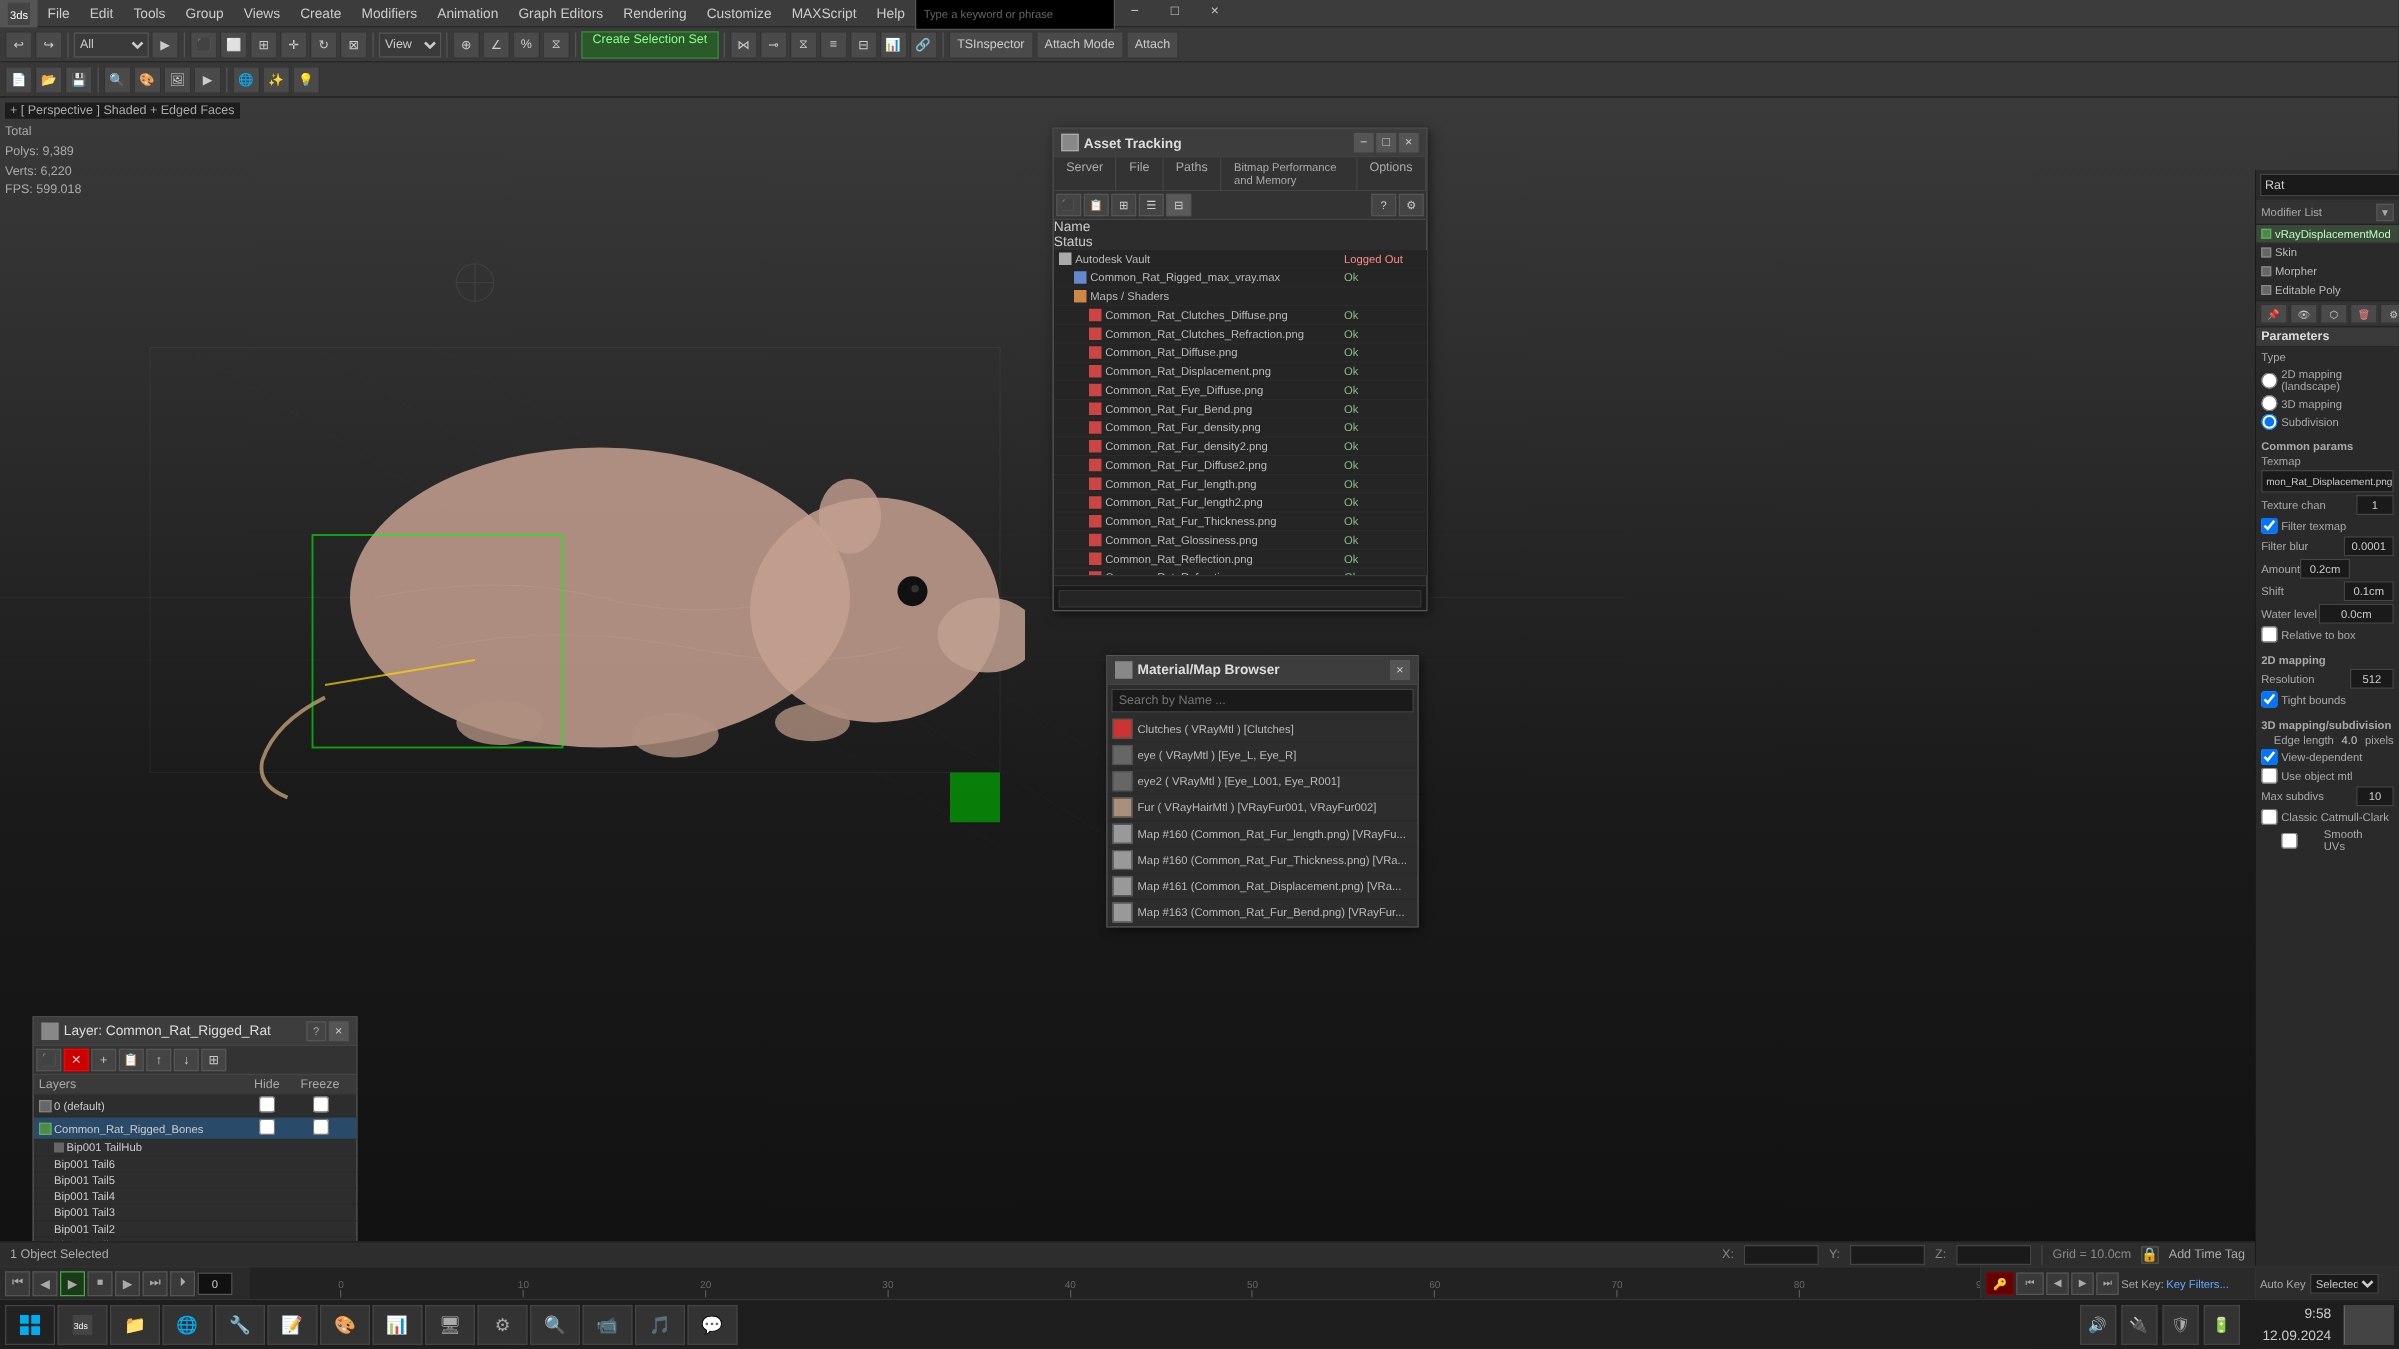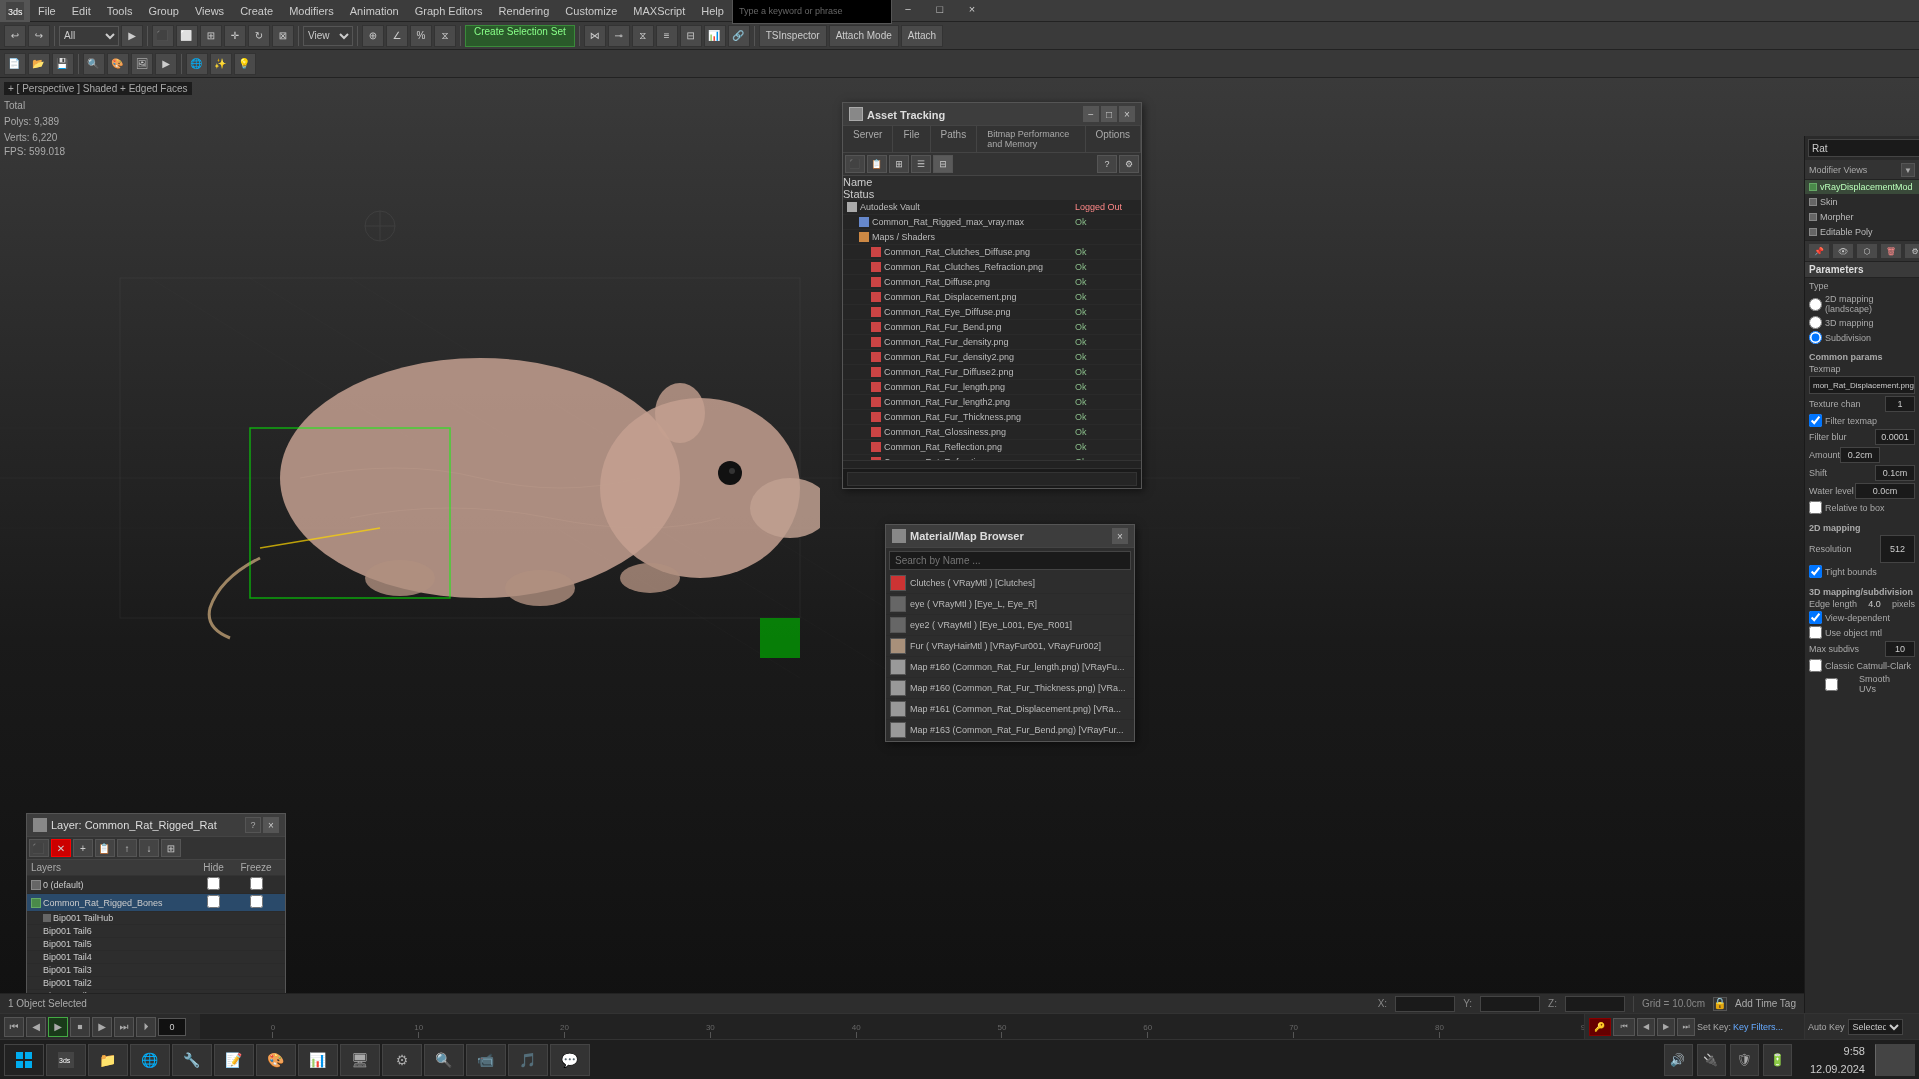--- a/index.html
+++ b/index.html
@@ -255,7 +255,7 @@
     </div>
 
     <div style="display:flex; align-items:center; justify-content:space-between; padding:2px 4px; background:#333; border-bottom:1px solid #222;">
-      <span style="font-size:9px; color:#aaa;">Modifier Views</span>
+      <span style="font-size:9px; color:#aaa;">Modifier List</span>
       <div style="width:14px; height:14px; background:#444; border:1px solid #555; display:flex; align-items:center; justify-content:center; font-size:8px; color:#aaa;">▼</div>
     </div>
 

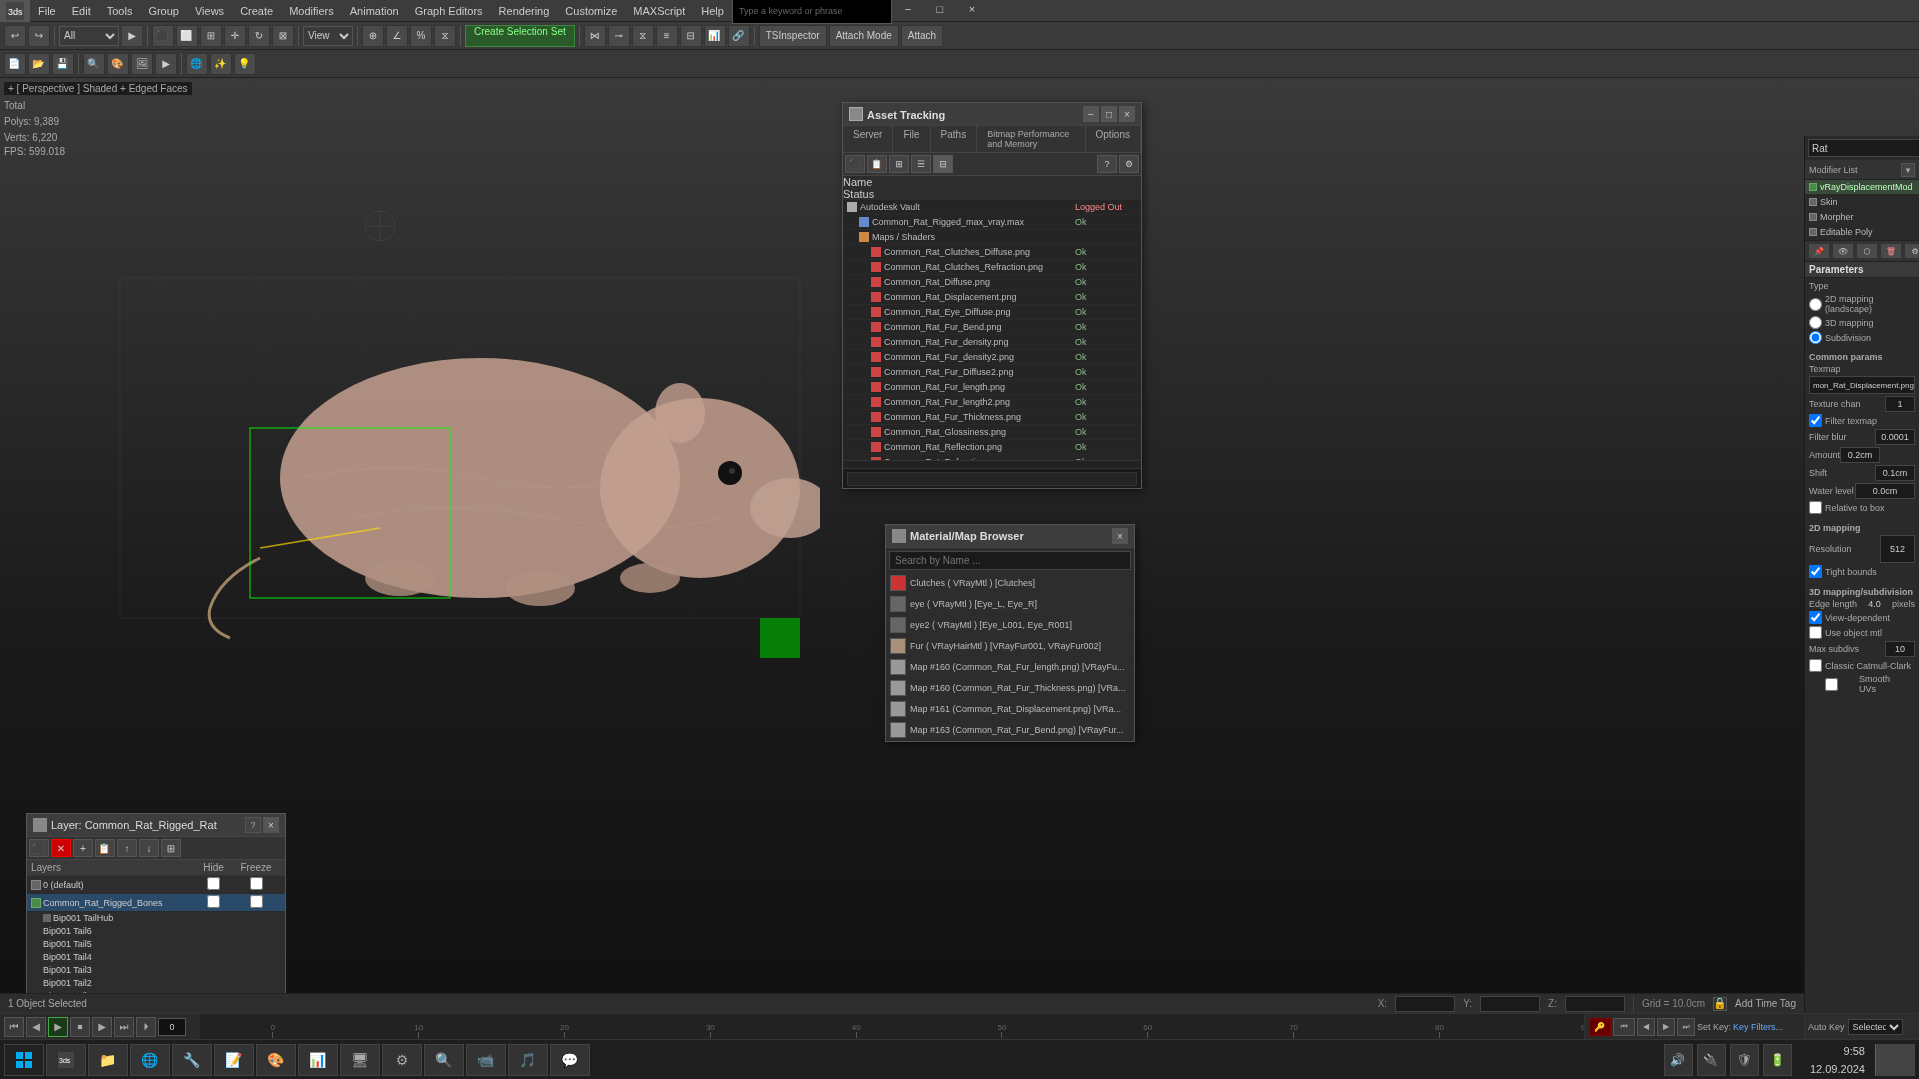--- a/index.html
+++ b/index.html
@@ -347,7 +347,7 @@
       <div style="font-size:9px; color:#aaa; margin-bottom:2px; font-weight:bold;">2D mapping</div>
       <div style="display:flex; align-items:center; justify-content:space-between; margin:2px 0;">
         <span style="font-size:9px; color:#aaa;">Resolution</span>
-        <input type="text" style="width: 35px; height: 28px; background: rgb(26, 26, 26); border: 1px solid rgb(68, 68, 68); color: rgb(204, 204, 204); font-size: 9px; text-align: center;" value="512">
+        <input type="text" style="width: 35px; height: 16px; background: rgb(26, 26, 26); border: 1px solid rgb(68, 68, 68); color: rgb(204, 204, 204); font-size: 9px; text-align: center;" value="512">
       </div>
       <div style="display:flex; align-items:center; gap:3px; margin:2px 0;">
         <input type="checkbox" checked="" style="">

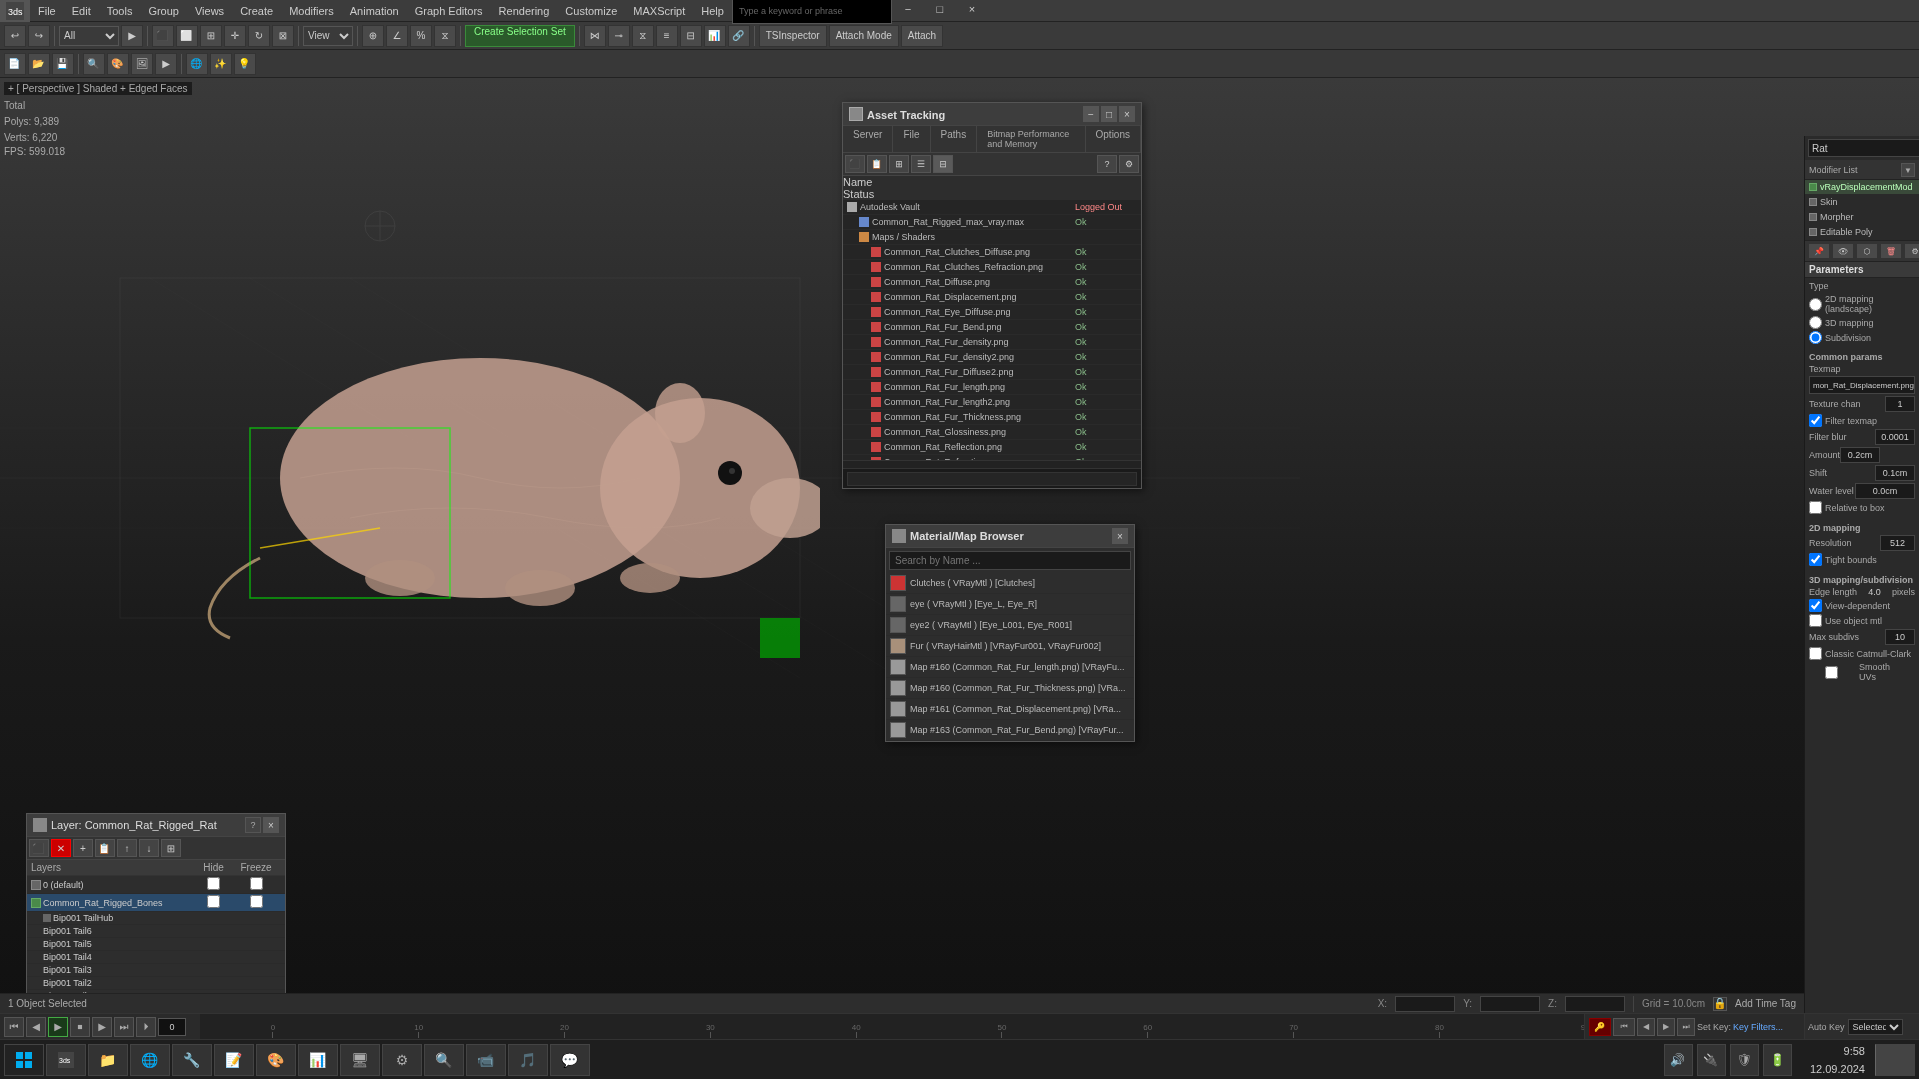--- a/index.html
+++ b/index.html
@@ -358,7 +358,7 @@
     <div style="padding:3px 4px; border-bottom:1px solid #2a2a2a;">
       <div style="font-size:9px; color:#aaa; margin-bottom:2px; font-weight:bold;">3D mapping/subdivision</div>
       <div style="display:flex; align-items:center; justify-content:space-between; margin:2px 0;">
-        <span style="font-size:9px; color:#aaa;">Edge length</span>
+        <span style="font-size:9px; color:#aaa;margin-left:10px;">Edge length</span>
         <span style="font-size:9px; color:#ccc;">4.0</span>
         <span style="font-size:9px; color:#aaa;">pixels</span>
       </div>

